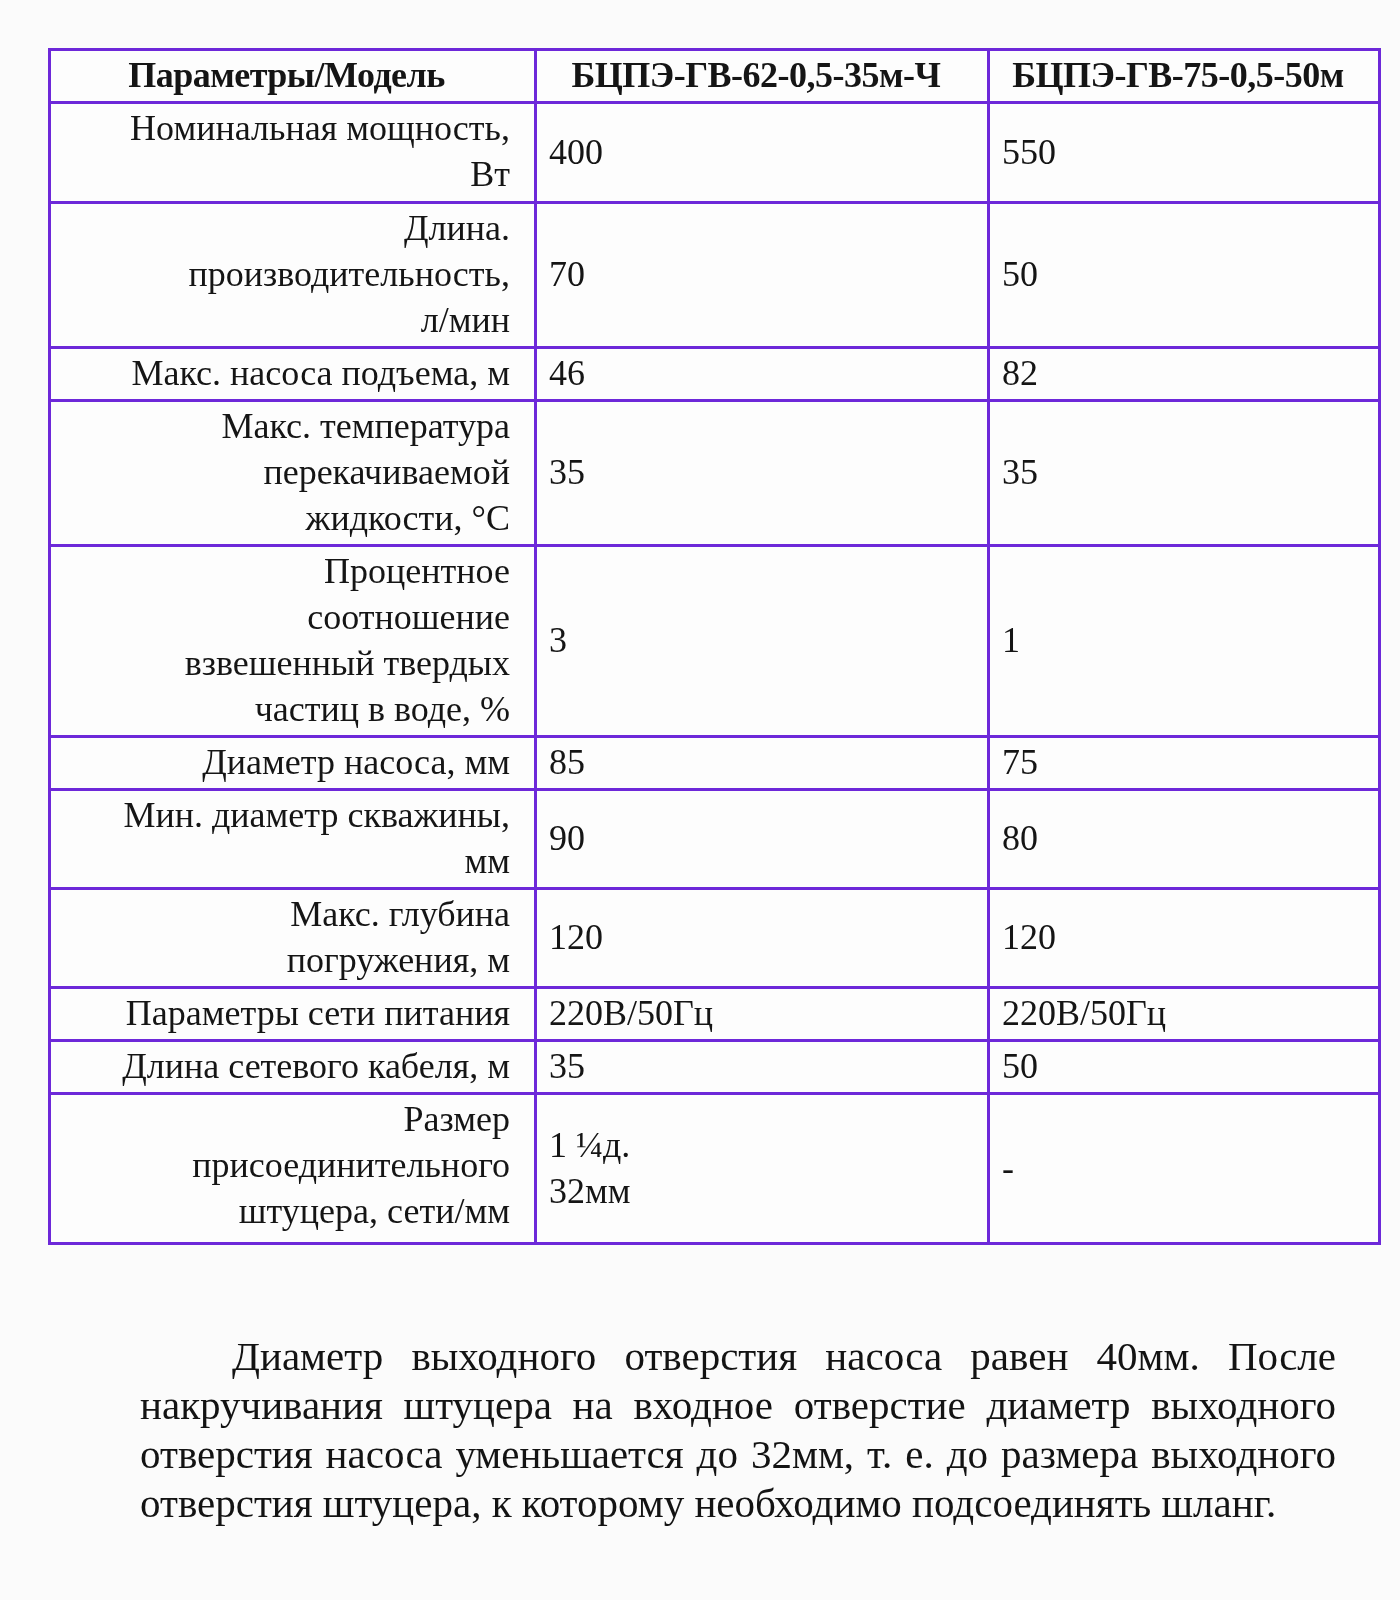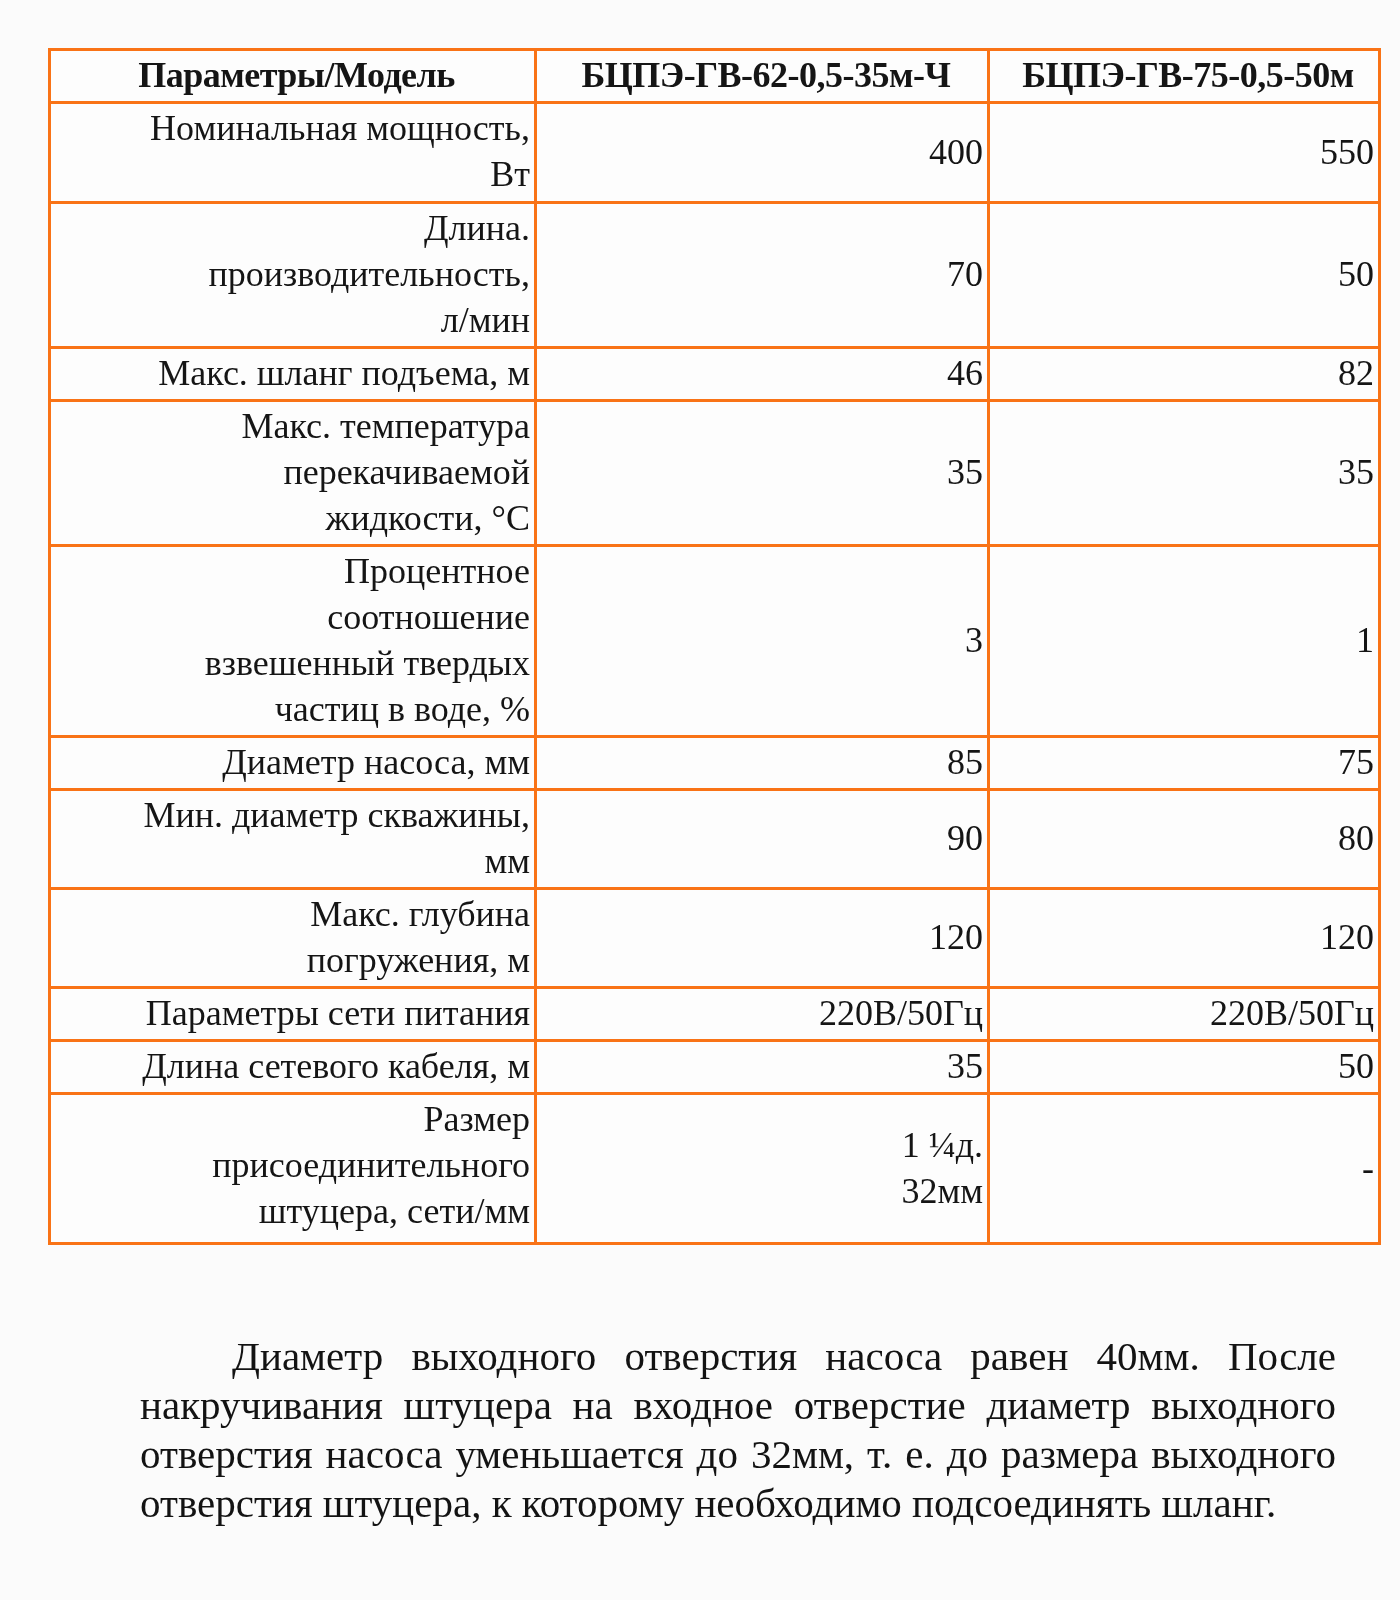--- a/index.html
+++ b/index.html
@@ -34,10 +34,10 @@
   .spec-table col.c3 { width: 391px; }
   .spec-table th,
   .spec-table td {
-    border: 3px solid #f97316;
+    border: 3px solid #6d28d9;
     font-size: 36px;
     line-height: 46px;
-    padding: 1px 4px 3px 12px;
+    padding: 1px 24px 3px 12px;
     overflow: hidden;
   }
   .spec-table th {

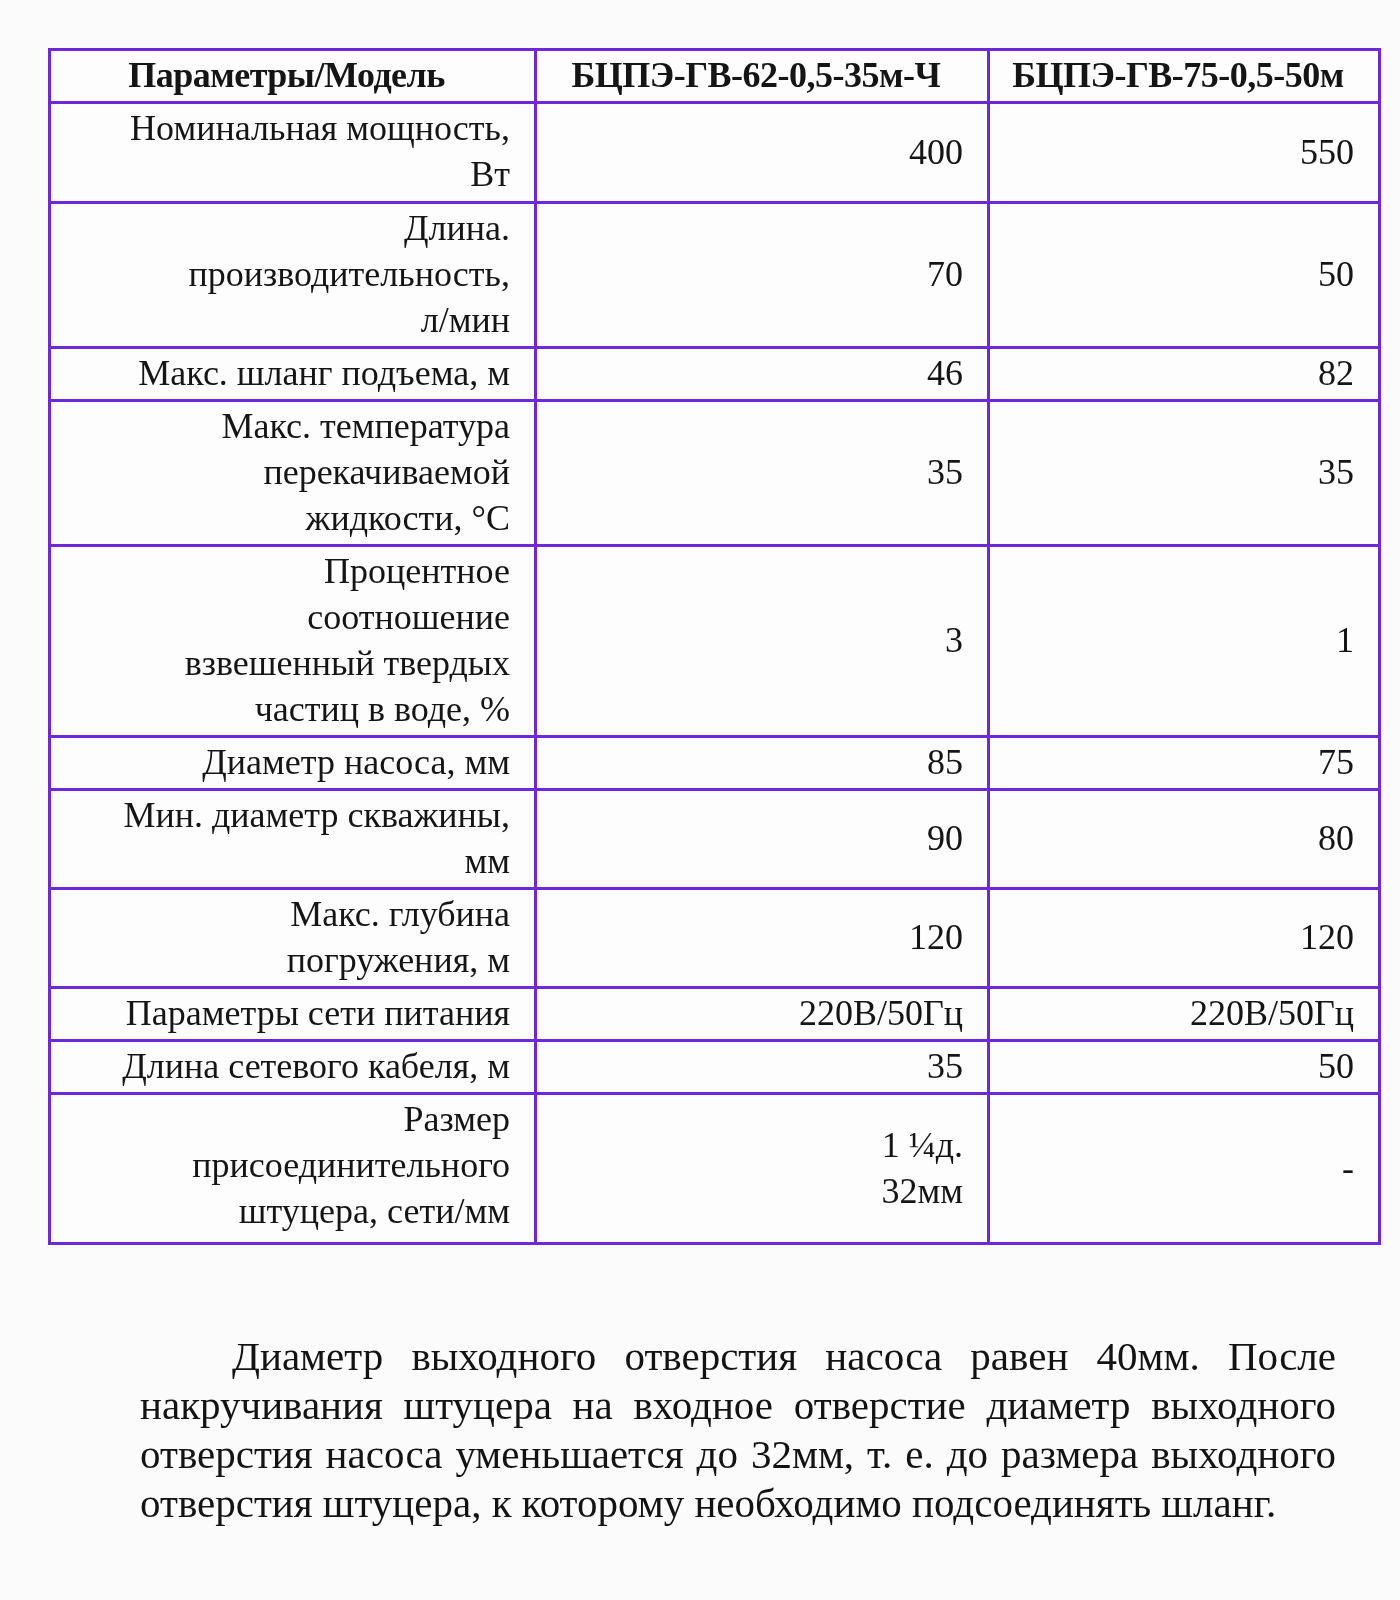--- a/index.html
+++ b/index.html
@@ -53,7 +53,7 @@
     white-space: pre-line;
   }
   .spec-table td.val {
-    text-align: right;
+    text-align: left;
     vertical-align: middle;
     white-space: pre-line;
   }

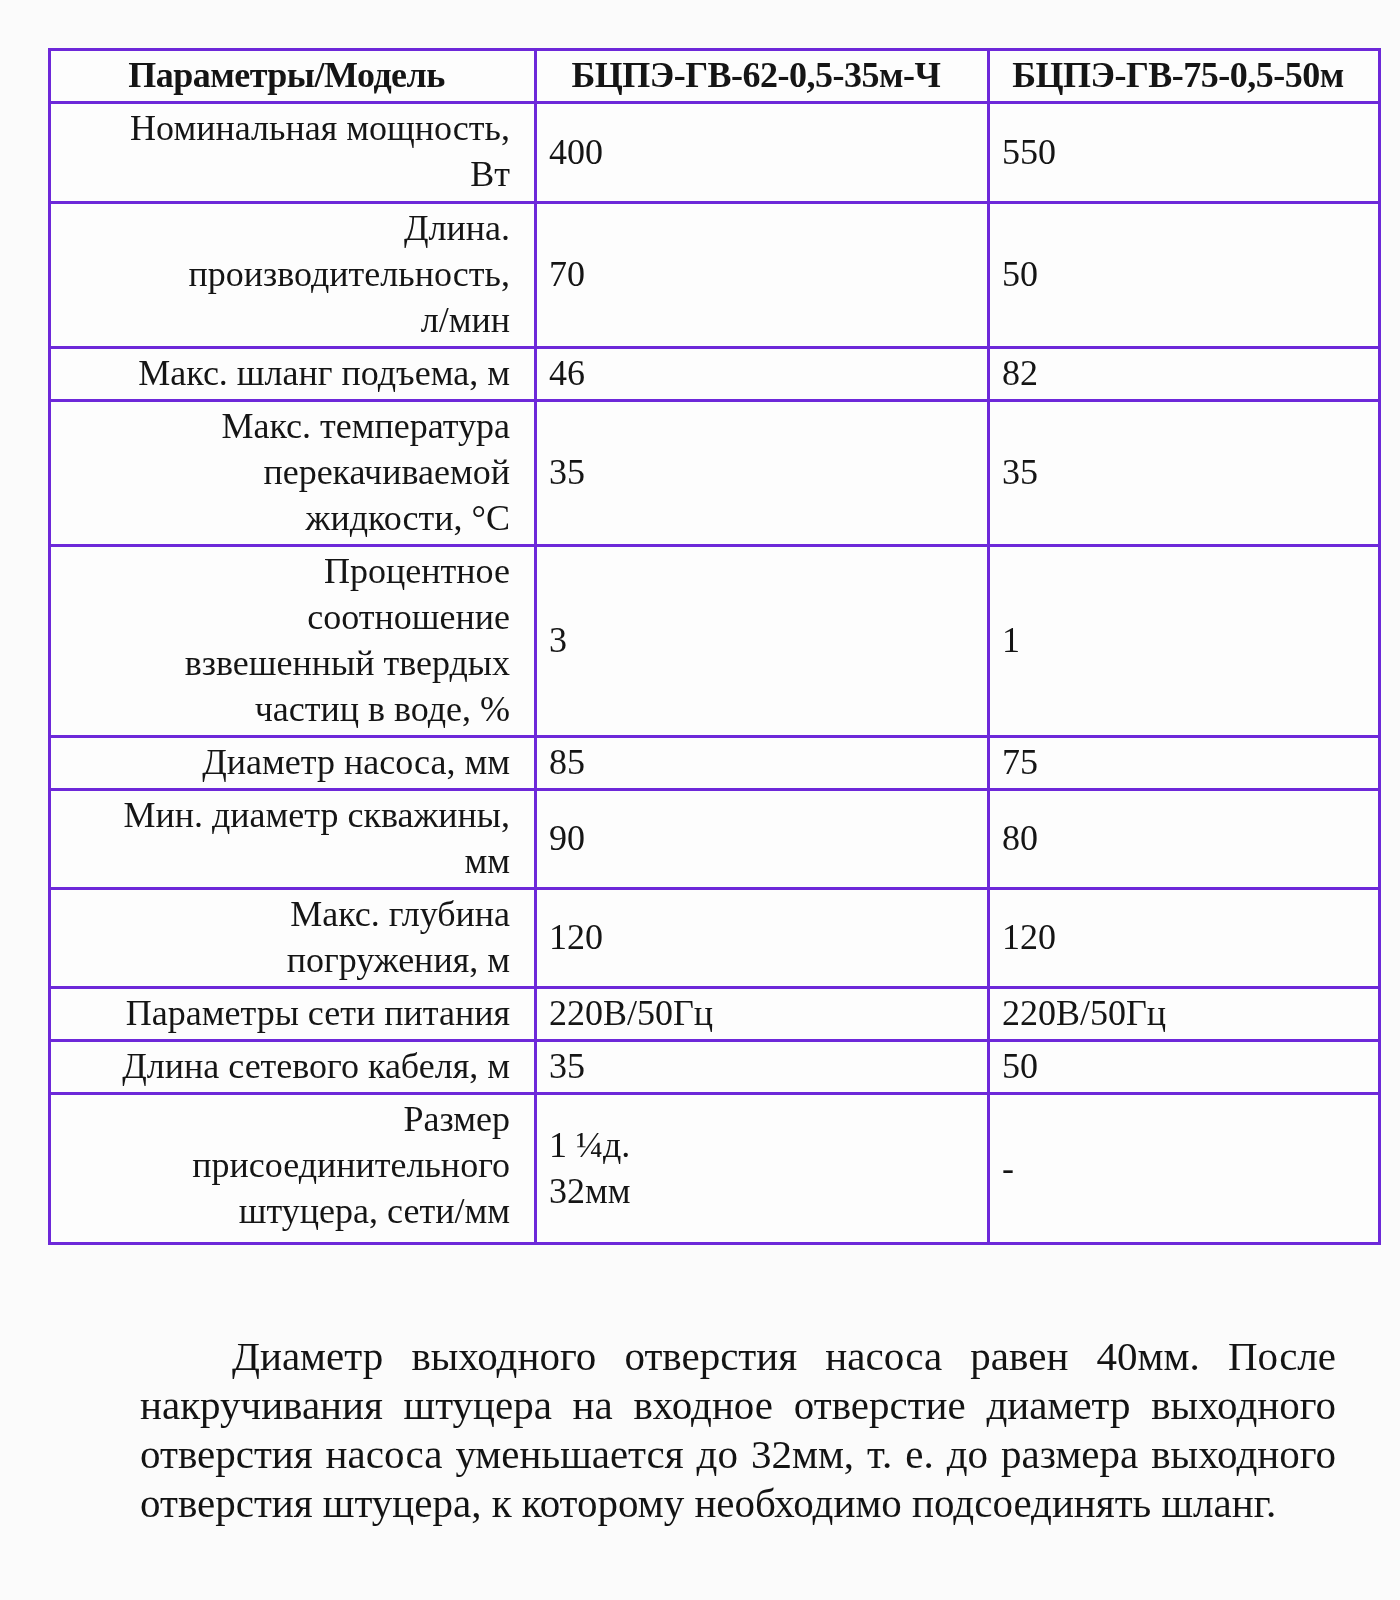--- a/index.html
+++ b/index.html
@@ -101,7 +101,7 @@
         <td class="val">50</td>
       </tr>
       <tr style="height:48px">
-        <td class="param">Макс. шланг подъема, м</td>
+        <td class="param">Макс. насоса подъема, м</td>
         <td class="val">46</td>
         <td class="val">82</td>
       </tr>

